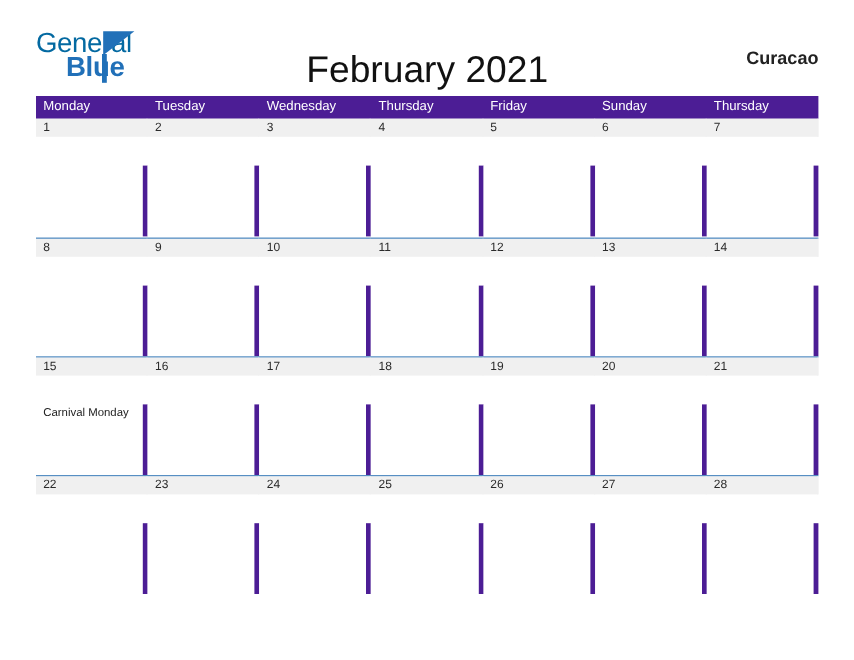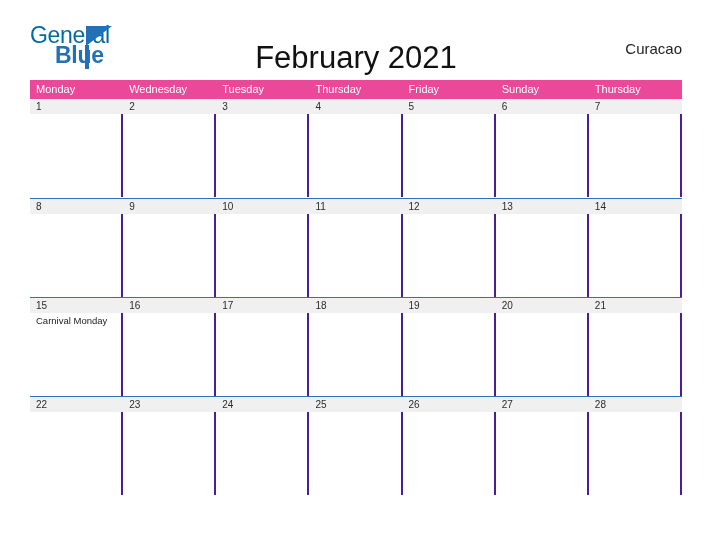--- a/index.html
+++ b/index.html
@@ -93,6 +93,7 @@
     top: 18px;
     font-size: 15px;
     color: #222222;
+    font-weight: bold;
   }
 
   

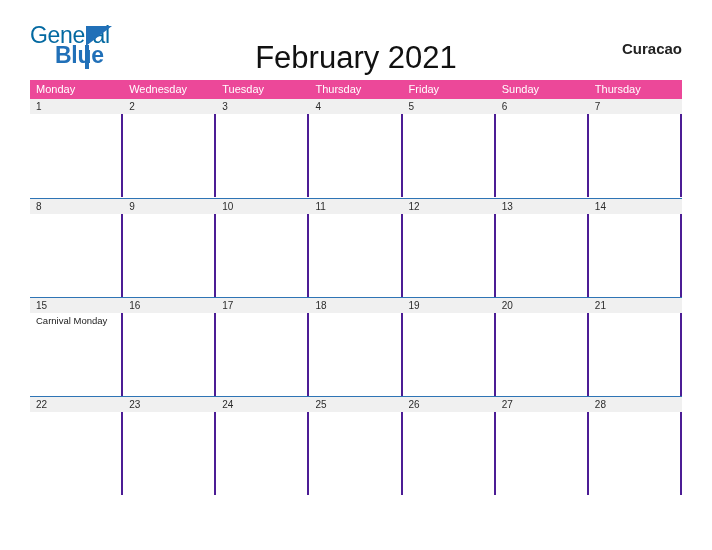--- a/index.html
+++ b/index.html
@@ -104,7 +104,7 @@
   }
   .weekday-row {
     display: flex;
-    background: #ec4899;
+    background: #4c1d95;
     height: 19px;
   }
   .weekday-cell {

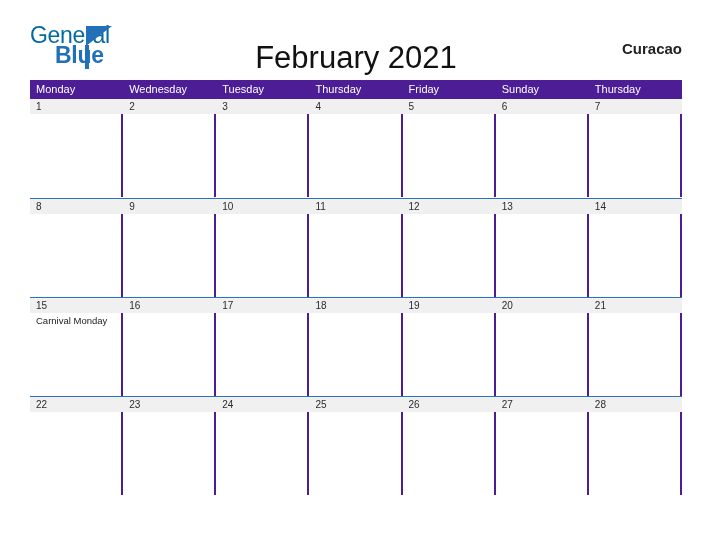--- a/index.html
+++ b/index.html
@@ -185,8 +185,8 @@
 
   <div class="weekday-row" id="weekday-row">
       <div class="weekday-cell">Monday</div>
+      <div class="weekday-cell">Tuesday</div>
       <div class="weekday-cell">Wednesday</div>
-      <div class="weekday-cell">Tuesday</div>
       <div class="weekday-cell">Thursday</div>
       <div class="weekday-cell">Friday</div>
       <div class="weekday-cell">Sunday</div>

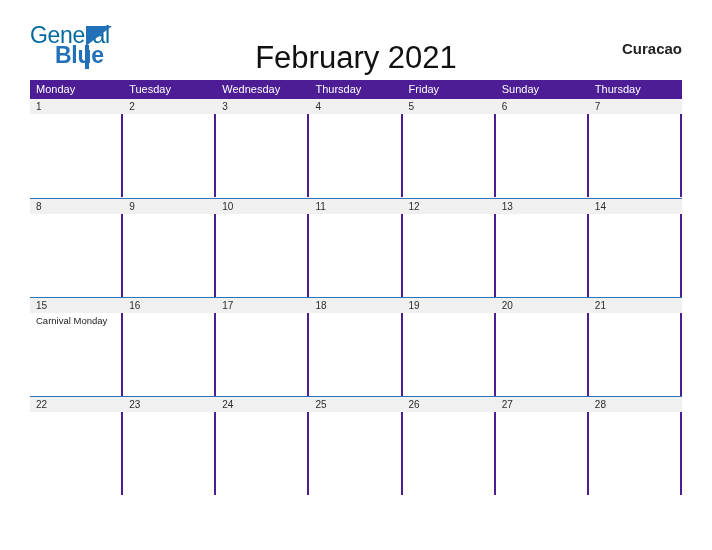--- a/index.html
+++ b/index.html
@@ -150,8 +150,9 @@
     flex: 1 1 0;
     box-sizing: border-box;
     padding: 2px 4px 0 6px;
-    border-right: 2px solid #4c1d95;
+    border-right: 4px solid #4c1d95;
     overflow: hidden;
+    margin-top: 24px;
   }
   .event {
     font-size: 9.5px;

